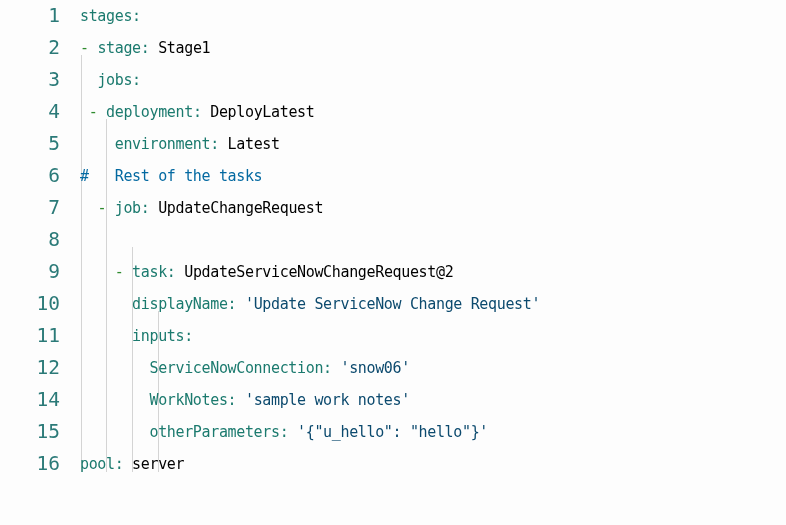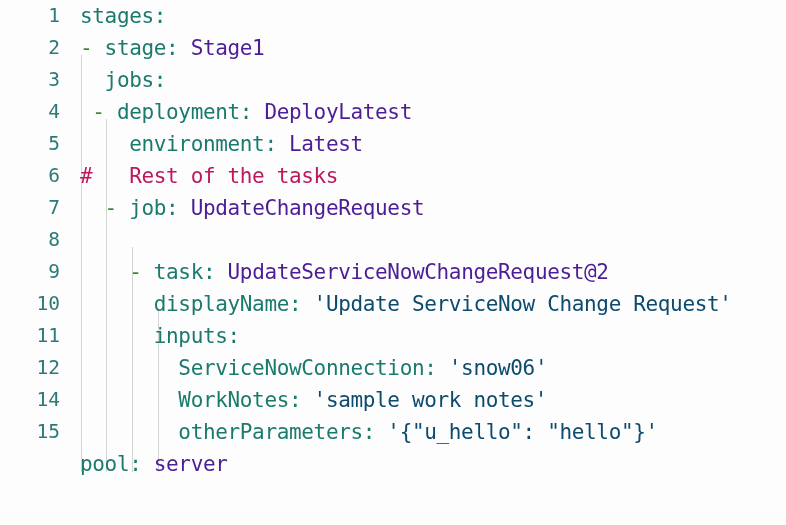--- a/index.html
+++ b/index.html
@@ -63,7 +63,7 @@
     left: 80px;
     top: 0;
     white-space: pre;
-    font-size: 21px;
+    font-size: 15px;
     line-height: 32px;
     letter-spacing: -0.35px;
   }

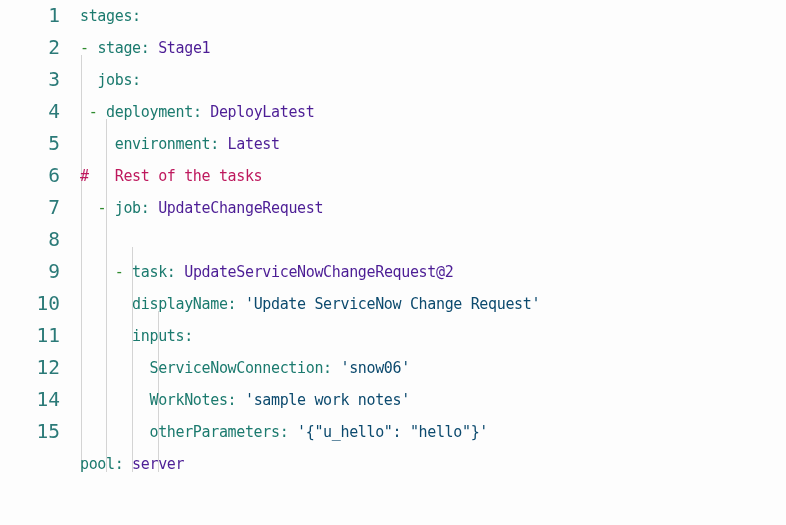--- a/index.html
+++ b/index.html
@@ -70,7 +70,7 @@
 
   
   .t-key     { color: #1b7a6e; }
-  .t-value   { color: #4c1d95; text-align: center; }
+  .t-value   { color: #000000; text-align: center; }
   .t-string  { color: #0c4a6e; }
   .t-comment { color: #be185d; }
   .t-punct   { color: #1b7a6e; }

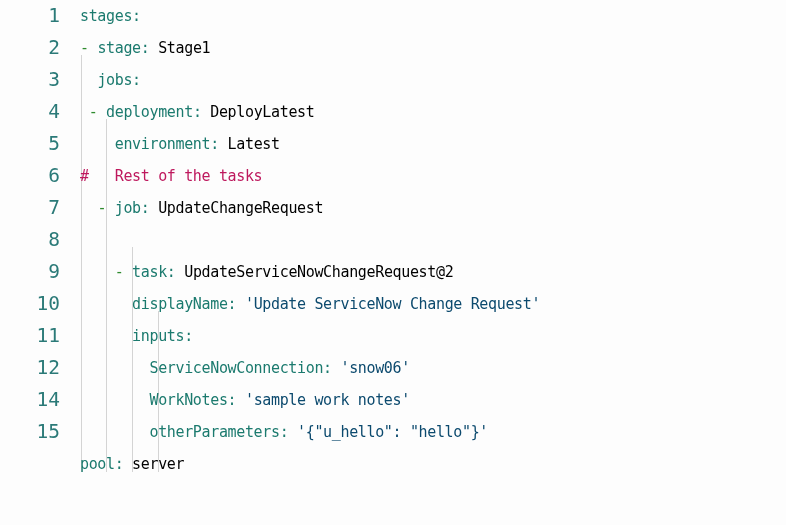--- a/index.html
+++ b/index.html
@@ -72,7 +72,7 @@
   .t-key     { color: #1b7a6e; }
   .t-value   { color: #000000; text-align: center; }
   .t-string  { color: #0c4a6e; }
-  .t-comment { color: #be185d; }
+  .t-comment { color: #0369a1; }
   .t-punct   { color: #1b7a6e; }
   .t-dash    { color: #2e8b2e; }
   .t-plain   { color: #1f4e8c; }

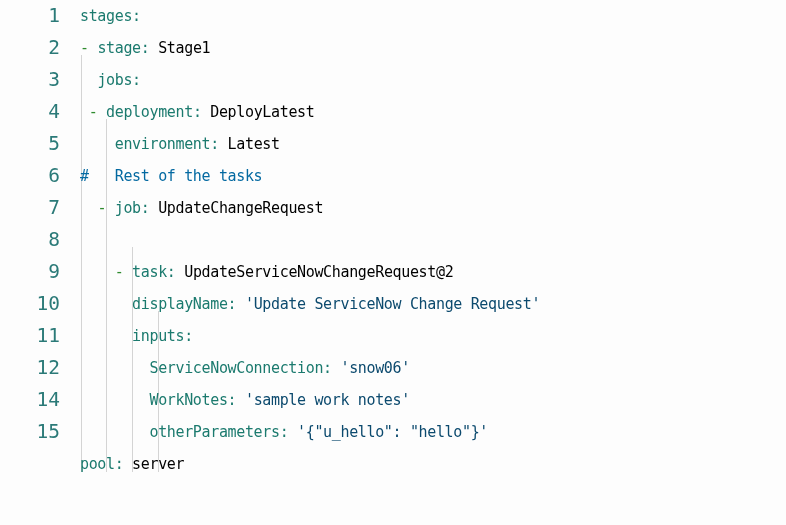--- a/index.html
+++ b/index.html
@@ -104,7 +104,7 @@
       <div class="line"><span class="lineno">12</span><span class="linetext"><span>        </span><span class="t-key">ServiceNowConnection</span><span class="t-punct">: </span><span class="t-string">'snow06'</span></span></div>
       <div class="line"><span class="lineno">14</span><span class="linetext"><span>        </span><span class="t-key">WorkNotes</span><span class="t-punct">: </span><span class="t-string">'sample work notes'</span></span></div>
       <div class="line"><span class="lineno">15</span><span class="linetext"><span>        </span><span class="t-key">otherParameters</span><span class="t-punct">: </span><span class="t-string">'{"u_hello": "hello"}'</span></span></div>
-      <div class="line"><span class="linetext"><span class="t-key">pool</span><span class="t-punct">: </span><span class="t-value">server</span></span></div>
+      <div class="line"><span class="lineno">16</span><span class="linetext"><span class="t-key">pool</span><span class="t-punct">: </span><span class="t-value">server</span></span></div>
     </div>
 
 </div>

